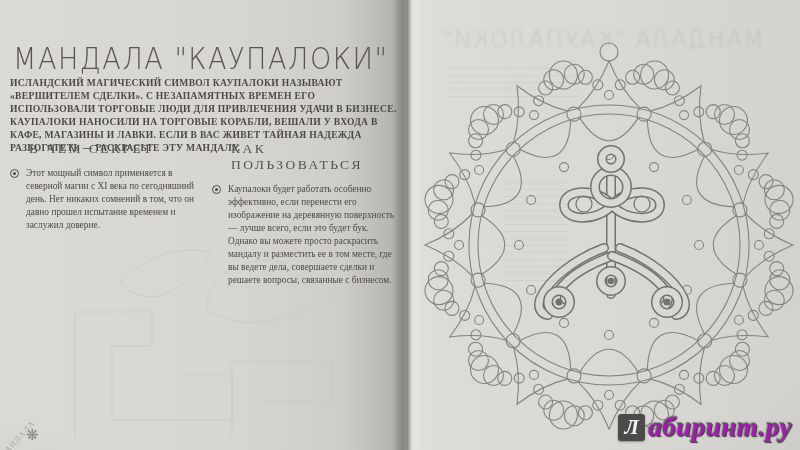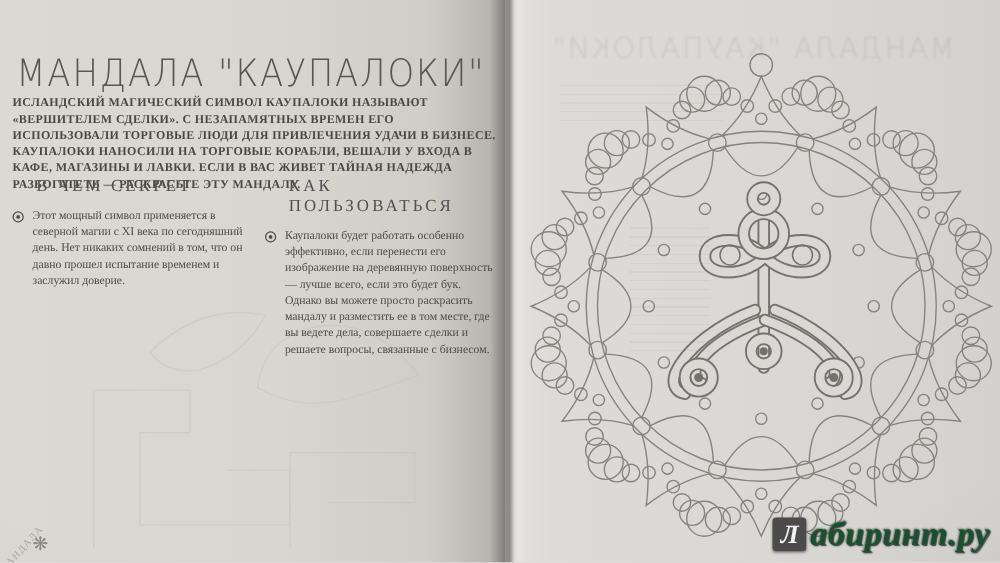--- a/index.html
+++ b/index.html
@@ -47,7 +47,7 @@
   .wm-box{width:27px;height:27px;border-radius:3px;background:#4b4b4b;color:#f3f2f0;
     display:flex;align-items:center;justify-content:center;
     font:700 italic 21px "Liberation Serif",serif;box-shadow:0 1px 2px rgba(0,0,0,.35);}
-  .wm-text{font:700 italic 27px "Liberation Serif",serif;color:#14532d;letter-spacing:.5px;
+  .wm-text{font:700 italic 27px "Liberation Serif",serif;color:#a21caf;letter-spacing:.5px;
     text-shadow:1px 1px 1px rgba(55,55,55,.95),-1px -1px 1px rgba(55,55,55,.4),0 0 2px rgba(55,55,55,.5);}
 
   svg{display:block;}

